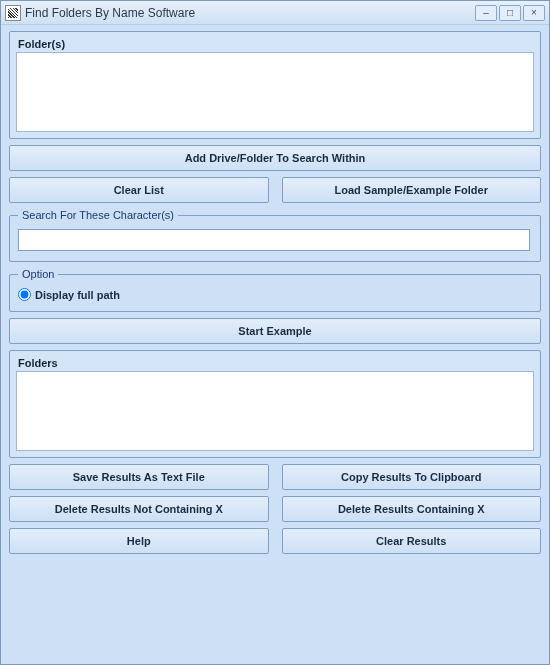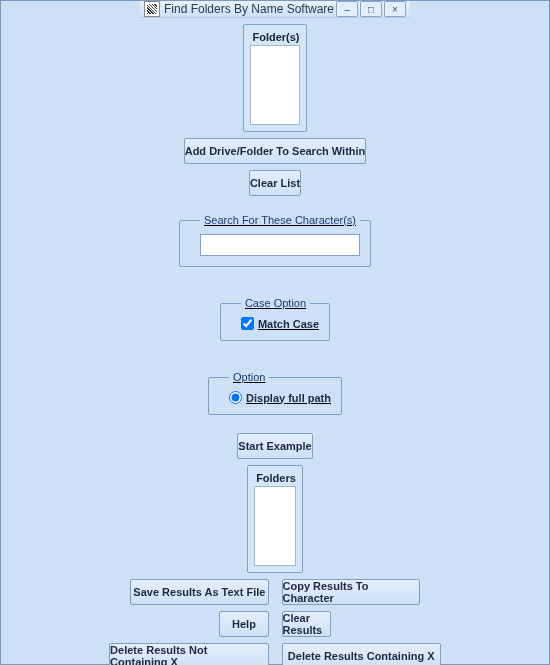--- a/index.html
+++ b/index.html
@@ -2,7 +2,7 @@
 <html><head>
 <meta charset="utf-8">
 <style>
-  * { box-sizing: border-box; align-items: center; }
+  * { box-sizing: border-box; }
   body {
     margin: 0;
     font-family: Tahoma, sans-serif;

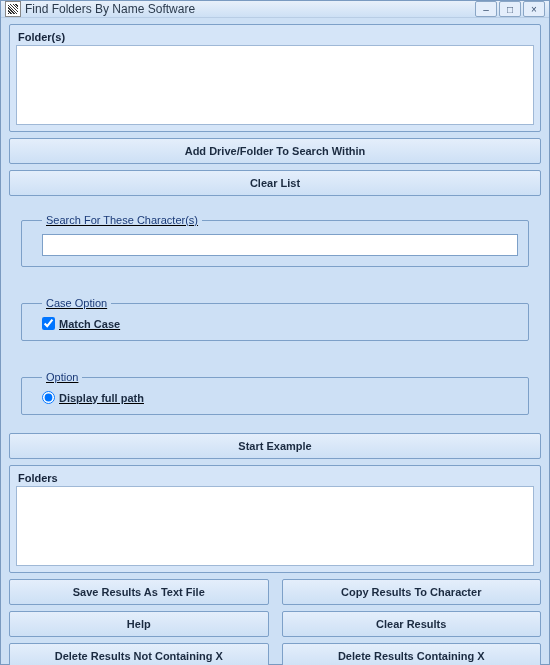--- a/index.html
+++ b/index.html
@@ -169,6 +169,7 @@
 
     <div class="btn-row">
       <div class="btn">Clear List</div>
+      <div class="btn">Load Sample/Example Folder</div>
     </div>
 
     <fieldset class="group">

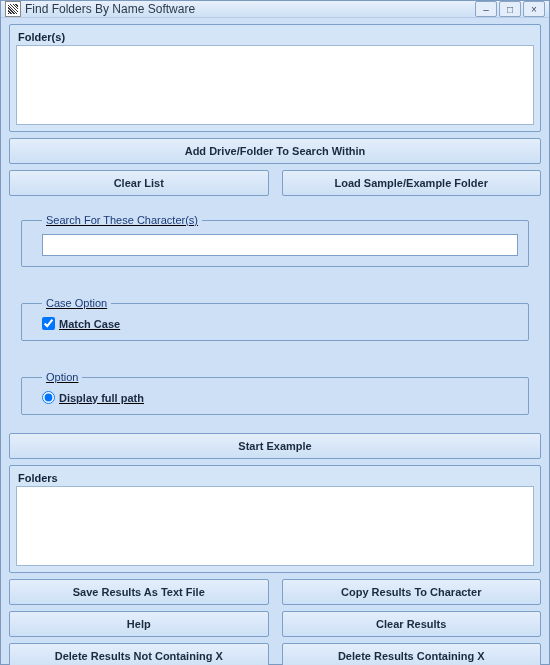--- a/index.html
+++ b/index.html
@@ -109,10 +109,9 @@
   fieldset.group {
     border: 1px solid #7da0c8;
     border-radius: 2px;
-    padding: 8px 10px 10px 20px;
-    margin: 12px;
+    padding: 8px 10px 10px 8px;
+    margin: 0;
     background: transparent;
-    text-decoration: underline;
   }
   fieldset.group legend {
     color: #1a3a78;

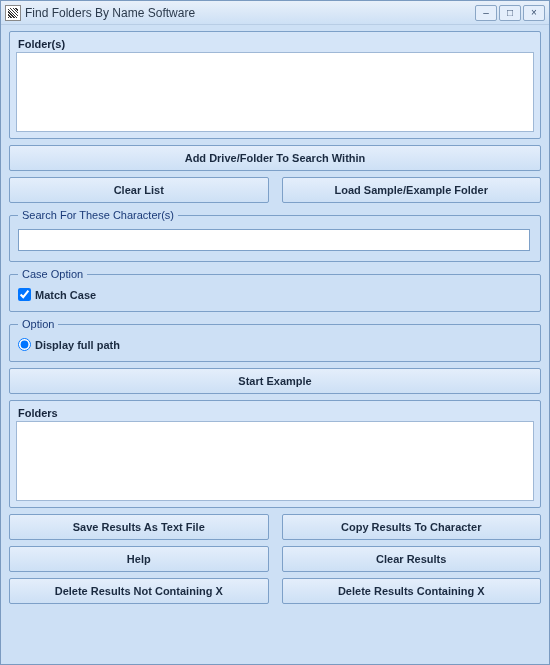--- a/index.html
+++ b/index.html
@@ -176,15 +176,6 @@
       <input type="text" class="text-input" value="" style="">
     </fieldset>
 
-    <fieldset class="group">
-      <legend>Case Option</legend>
-      <div class="check-row">
-        <label>
-          <input type="checkbox" id="matchcase" checked="" style="">
-          <span>Match Case</span>
-        </label>
-      </div>
-    </fieldset>
 
     <fieldset class="group">
       <legend>Option</legend>

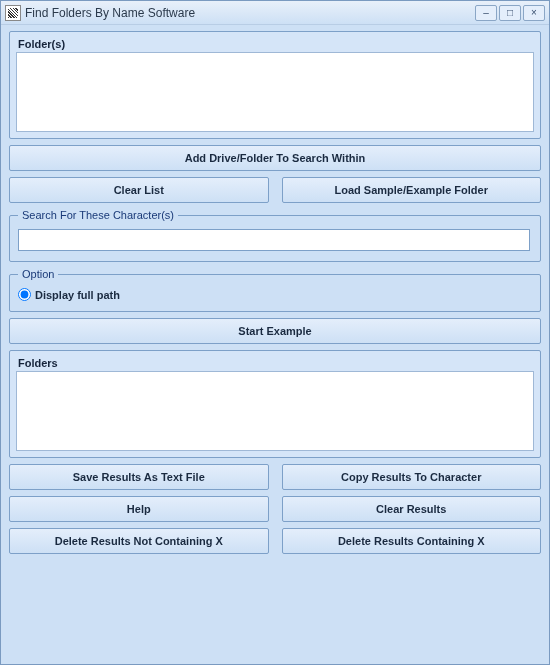--- a/index.html
+++ b/index.html
@@ -196,7 +196,7 @@
 
     <div class="btn-row">
       <div class="btn">Save Results As Text File</div>
-      <div class="btn">Copy Results To Character</div>
+      <div class="btn">Copy Results To Clipboard</div>
     </div>
     <div class="btn-row">
       <div class="btn">Help</div>

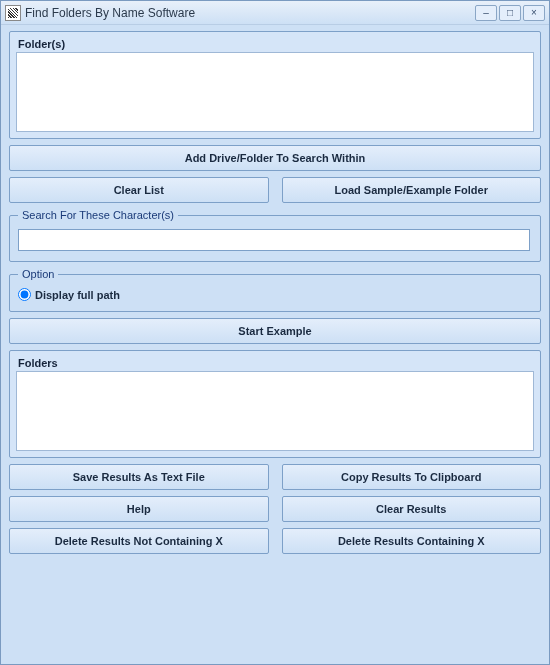--- a/index.html
+++ b/index.html
@@ -199,13 +199,13 @@
       <div class="btn">Copy Results To Clipboard</div>
     </div>
     <div class="btn-row">
+      <div class="btn">Delete Results Not Containing X</div>
+      <div class="btn">Delete Results Containing X</div>
+    </div>
+    <div class="btn-row">
       <div class="btn">Help</div>
       <div class="btn">Clear Results</div>
     </div>
-    <div class="btn-row">
-      <div class="btn">Delete Results Not Containing X</div>
-      <div class="btn">Delete Results Containing X</div>
-    </div>
 
   </div>
 </div>

